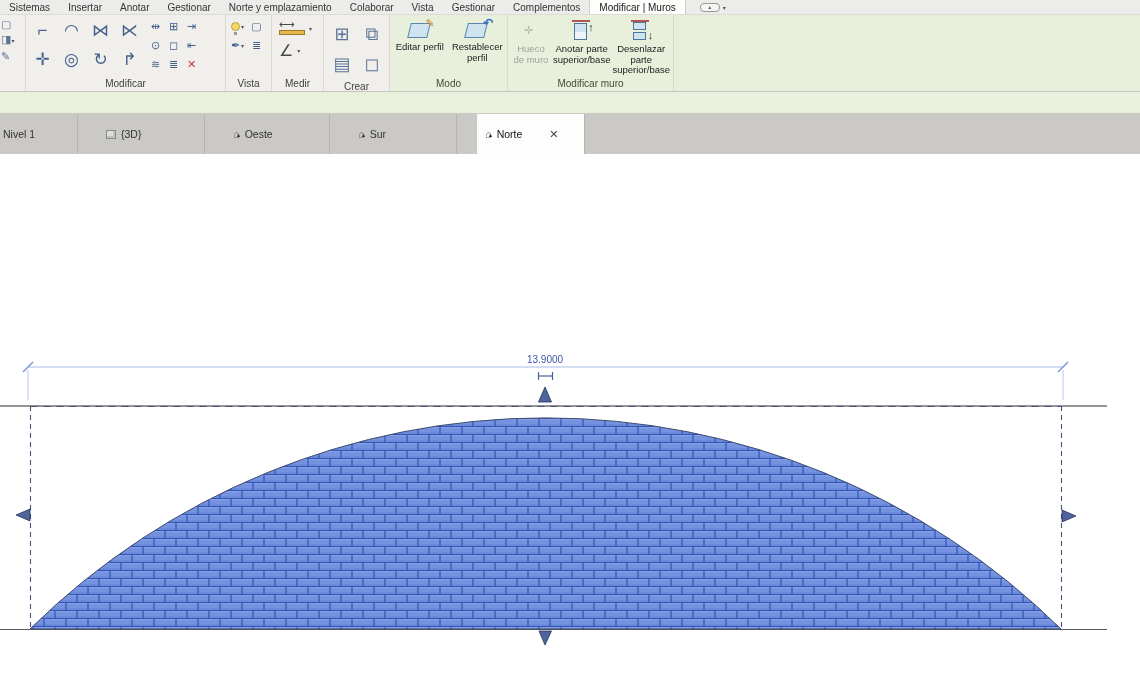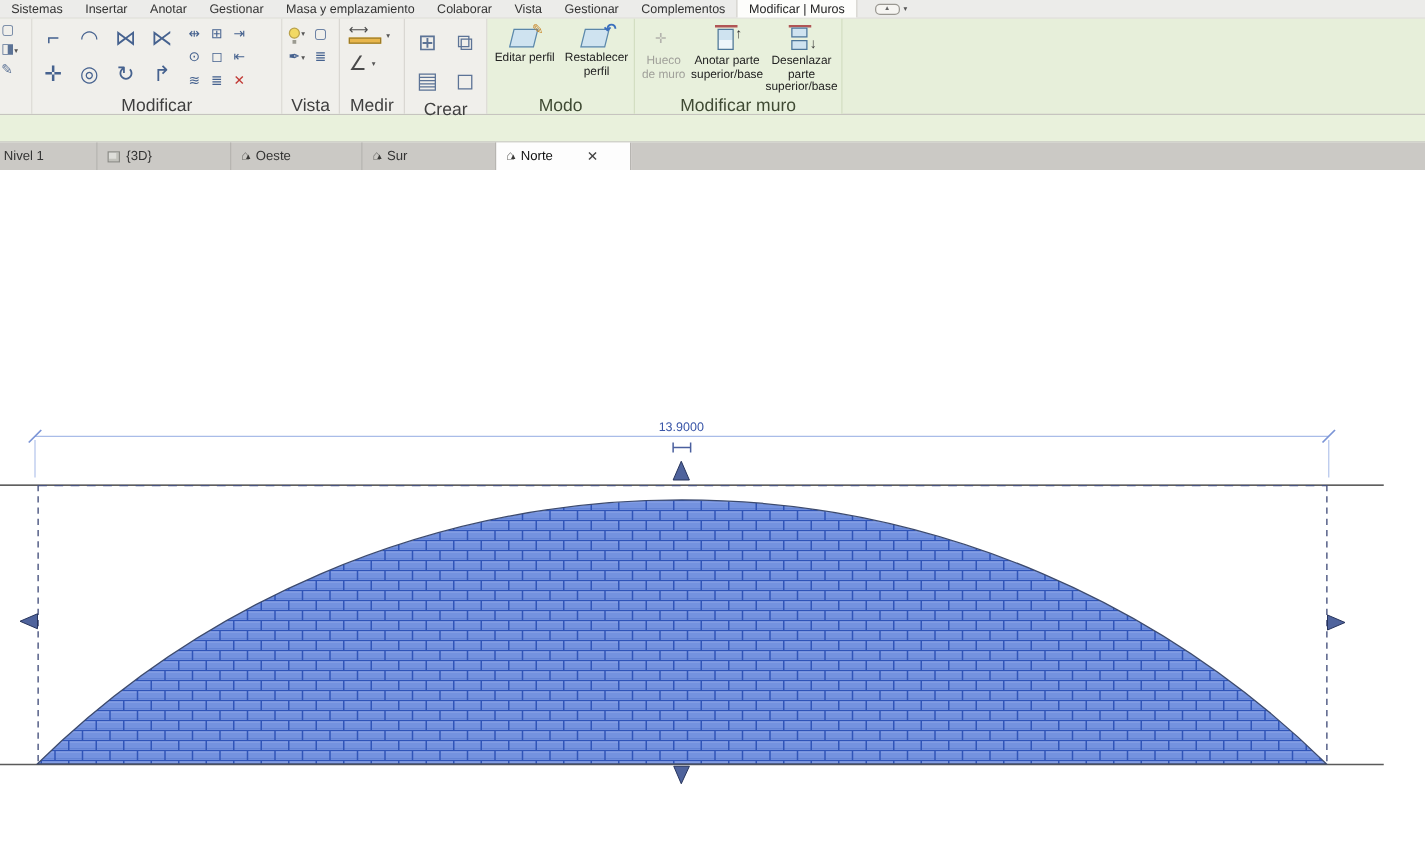--- a/index.html
+++ b/index.html
@@ -94,7 +94,7 @@
   <div class="rtab">Insertar</div>
   <div class="rtab">Anotar</div>
   <div class="rtab">Gestionar</div>
-  <div class="rtab">Masa y emplazamiento</div>
+  <div class="rtab">Norte y emplazamiento</div>
   <div class="rtab">Colaborar</div>
   <div class="rtab">Vista</div>
   <div class="rtab">Gestionar</div>

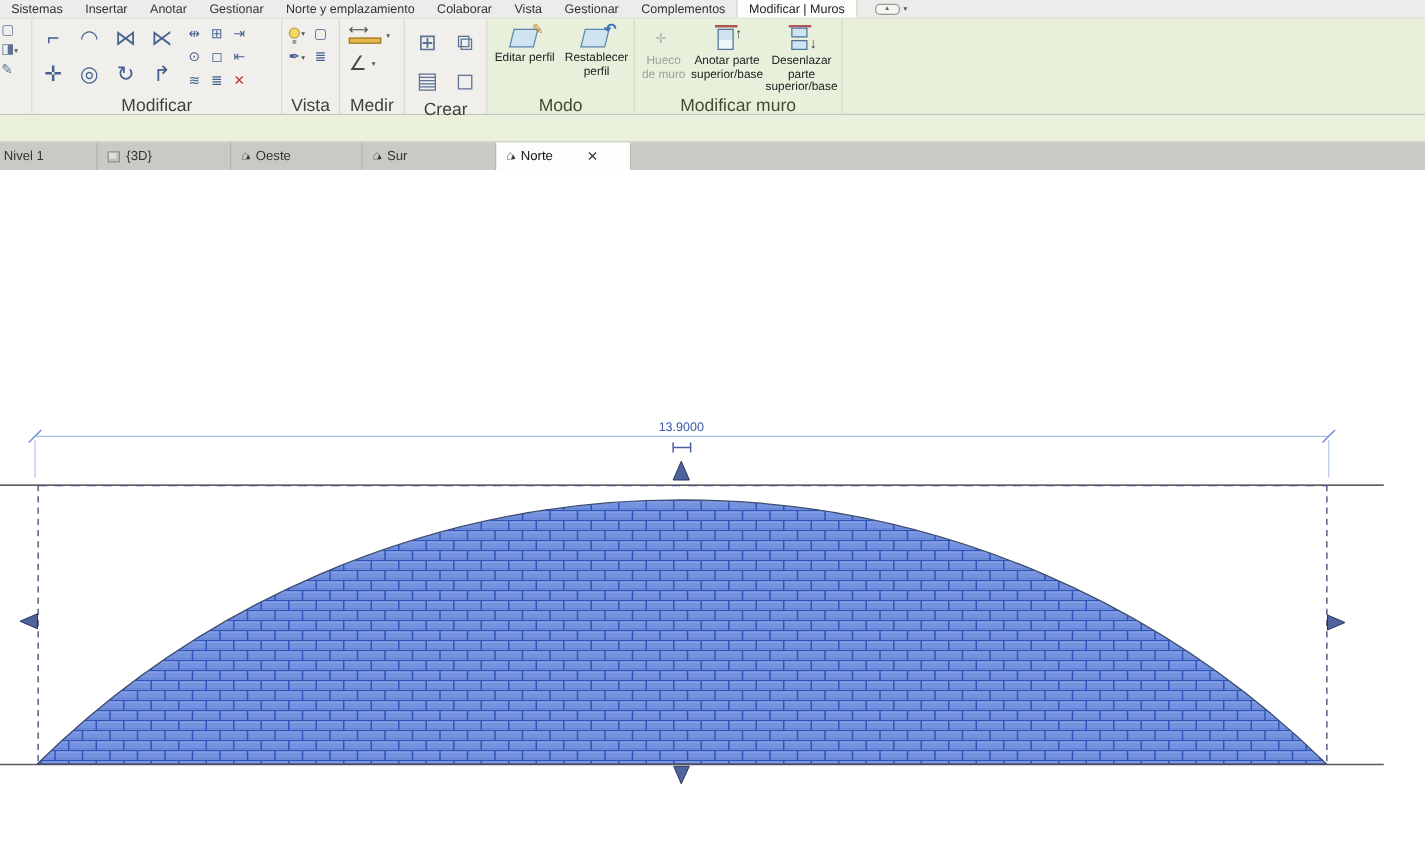--- a/index.html
+++ b/index.html
@@ -21,7 +21,7 @@
   .panel { display:flex; flex-direction:column; border-right:1px solid #d9d7d2; background:#f0efeb; }
   .panel.contextual { background:#e8f0dc; border-right:1px solid #d3dec2; }
   .panel-body { flex:1; display:flex; align-items:flex-start; padding:2px 3px; }
-  .panel-label { height:13px; font-size:14px; color:#3f3f3f; text-align:center; line-height:12px; }
+  .panel-label { height:13px; font-size:10px; color:#3f3f3f; text-align:center; line-height:12px; }
   .panel.contextual .panel-label { color:#3f4a33;text-align:center; }
 
   .cutpanel { width:26px; background:#f0efeb; border-right:1px solid #d9d7d2;

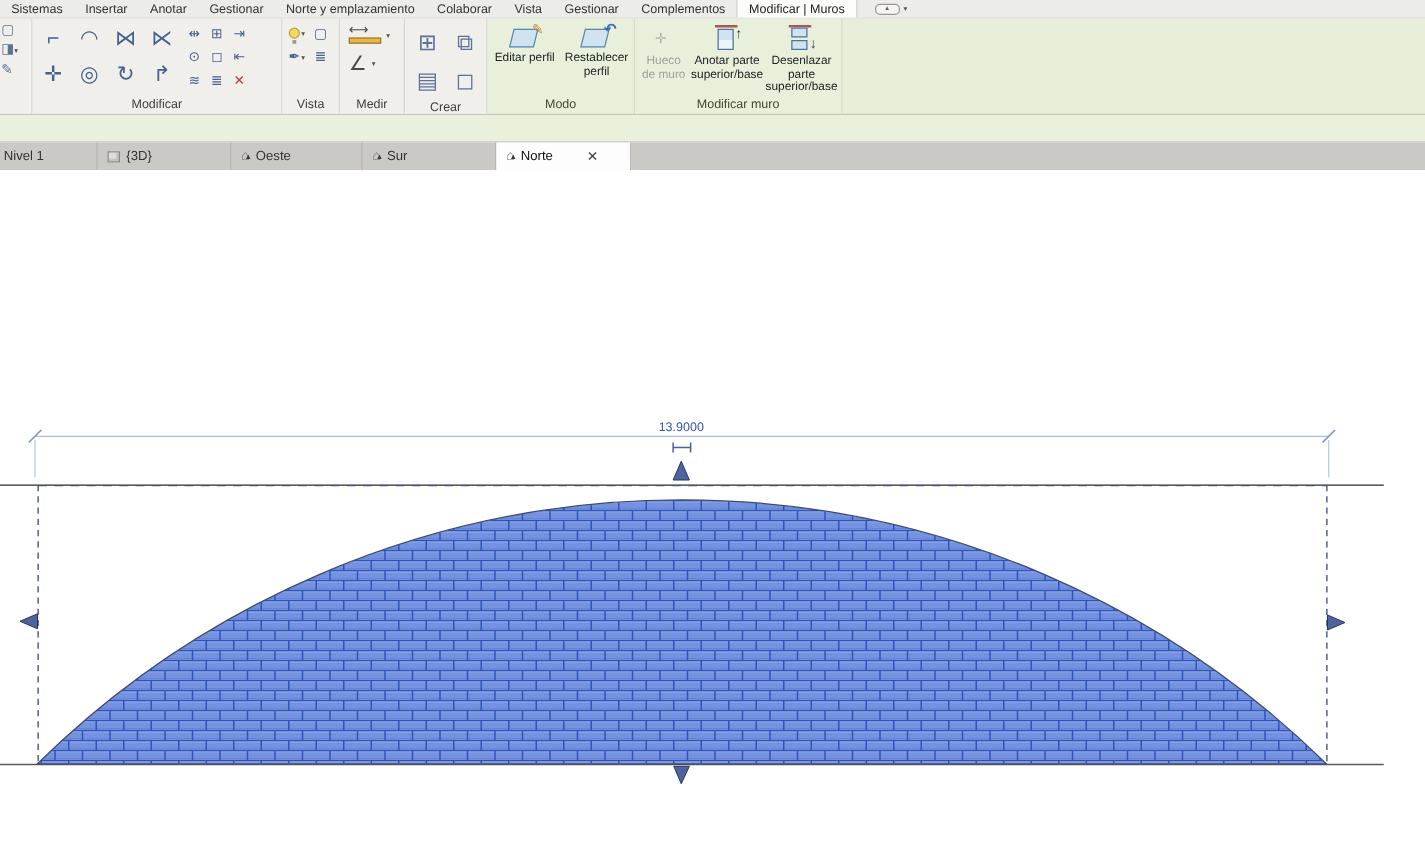--- a/index.html
+++ b/index.html
@@ -73,7 +73,7 @@
   .optionsbar { height:22px; background:#e9f1dc; border-bottom:1px solid #c9c9c4; }
 
   
-  .viewtabs { height:22px; background:#cbc9c5; display:flex; align-items:stretch; font-size:10.5px; color:#333; }
+  .viewtabs { height:40px; background:#cbc9c5; display:flex; align-items:stretch; font-size:10.5px; color:#333;gap:20px; }
   .vtab { display:flex; align-items:center; gap:5px; padding:0 8px; border-right:1px solid #b7b5b1; cursor:pointer; white-space:nowrap; }
   .vtab.active { background:#fdfdfd; color:#111; border-right:1px solid #b7b5b1; }
   .vtab .house { font-size:11px; color:#6b6b68; position:relative; line-height:10px; }

